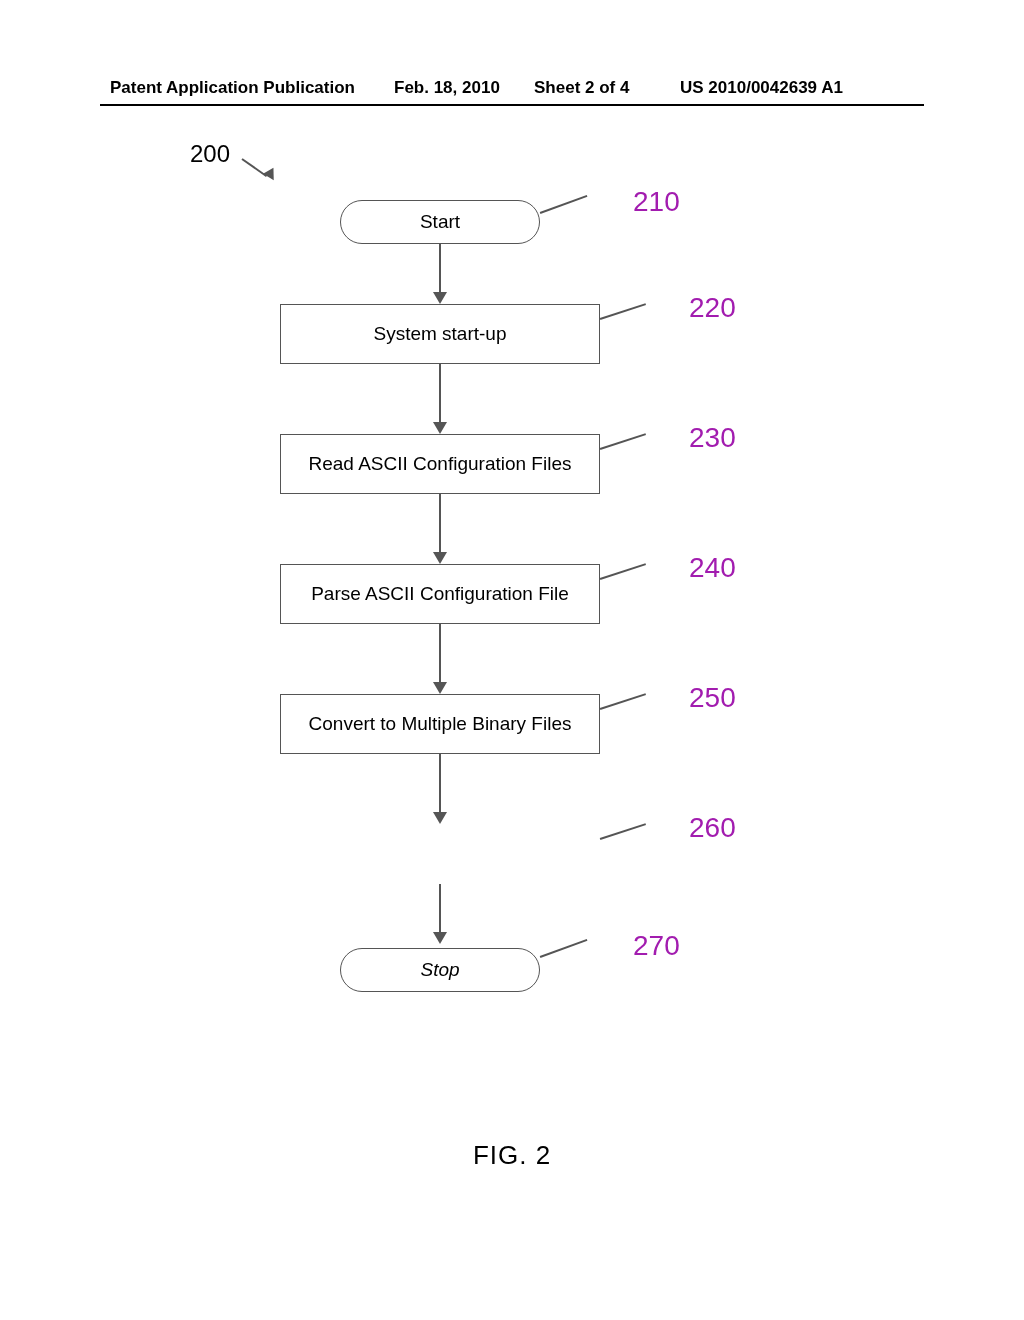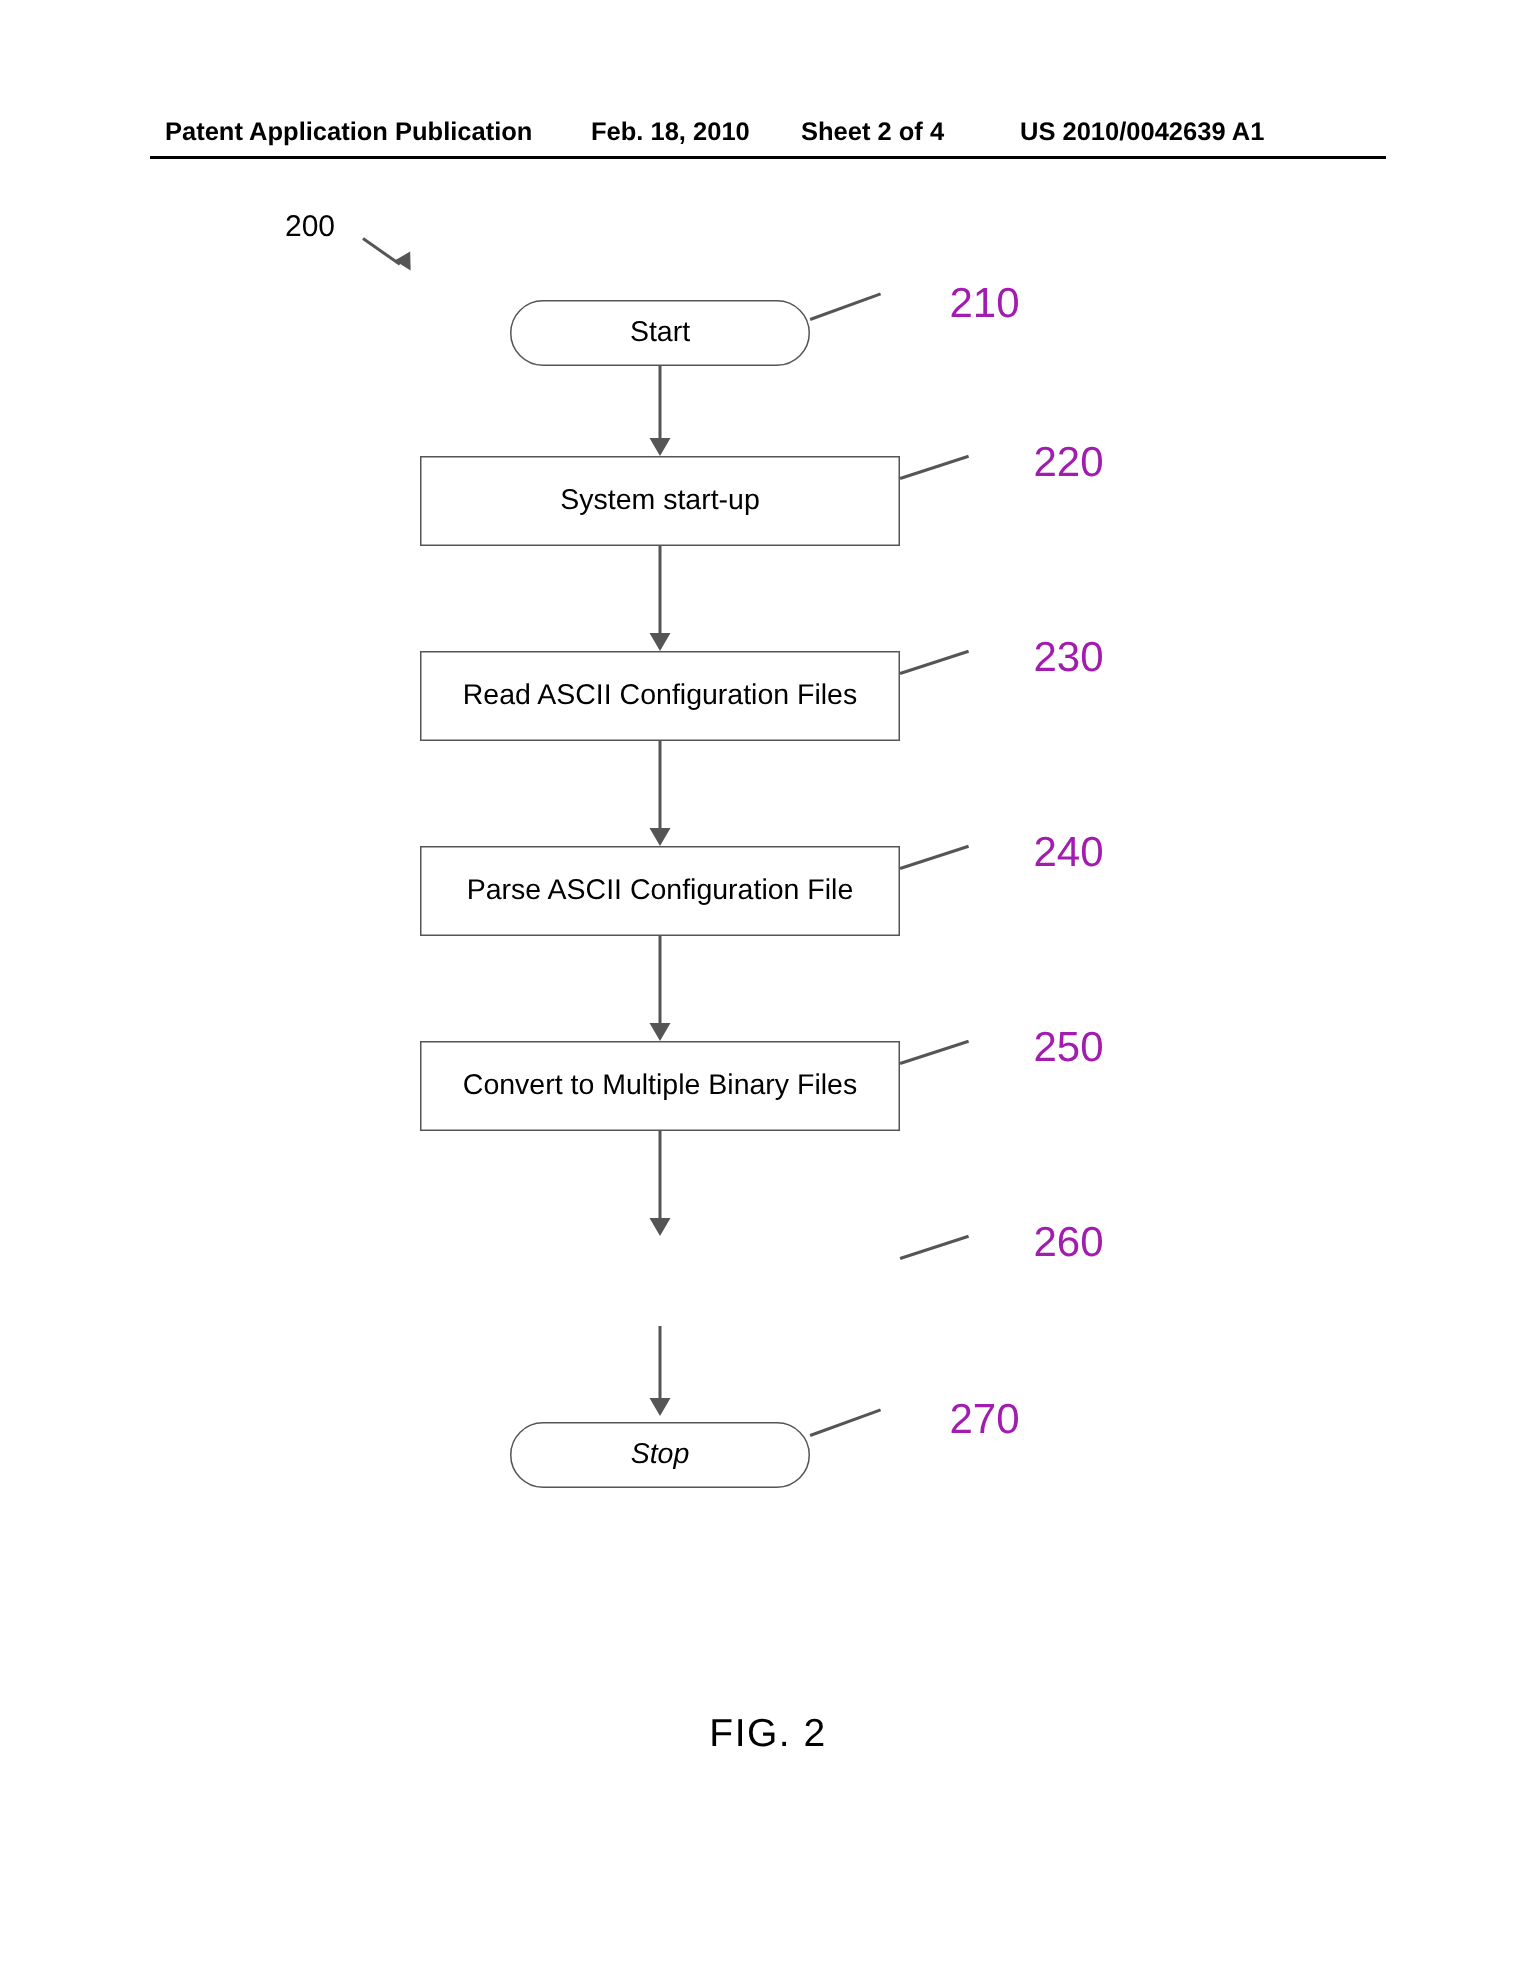--- a/index.html
+++ b/index.html
@@ -116,7 +116,7 @@
     position: absolute;
     top: 0px;
     left: 10px;
-    font-size: 20px;
+    font-size: 24px;
   }
   .diag-arrow-line {
     position: absolute;

